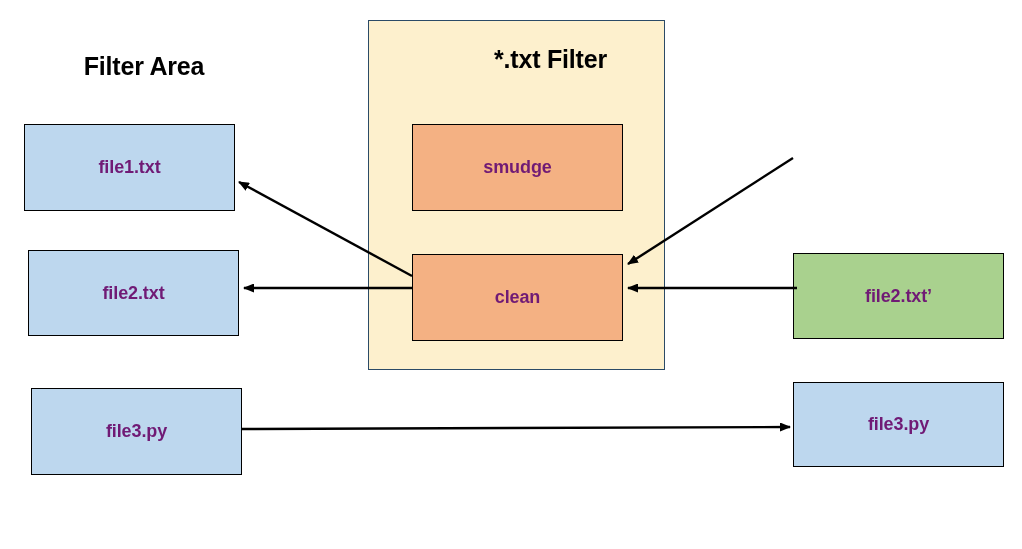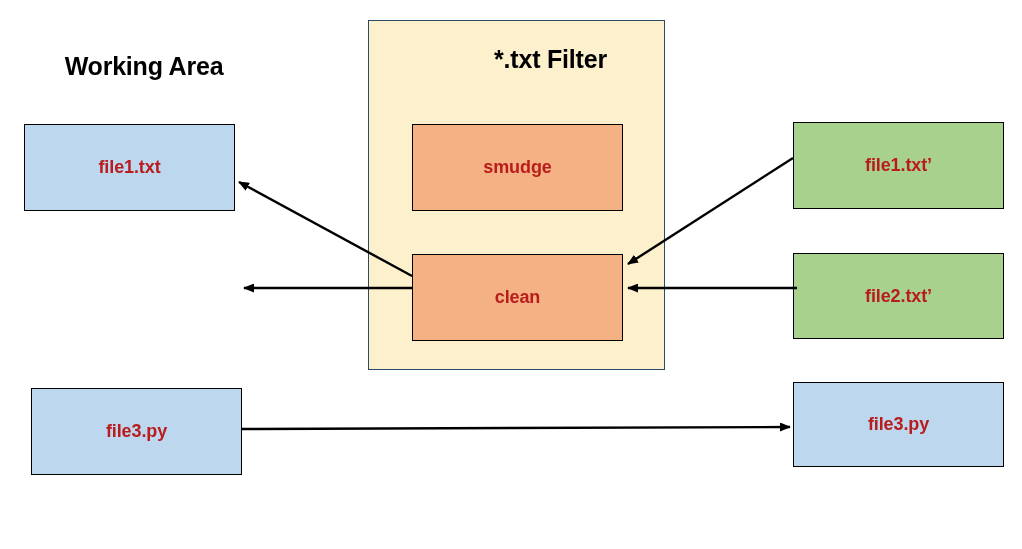--- a/index.html
+++ b/index.html
@@ -73,7 +73,7 @@
 
 <div id="canvas">
 
-  <div class="col-title" style="left:24px; top:52px; width:240px;">Working Area</div>
+  <div class="col-title" style="left:24px; top:52px; width:240px;">Filter Area</div>
 
 
   <div class="filter-box" style="left:368px; top:20px; width:297px; height:350px;">

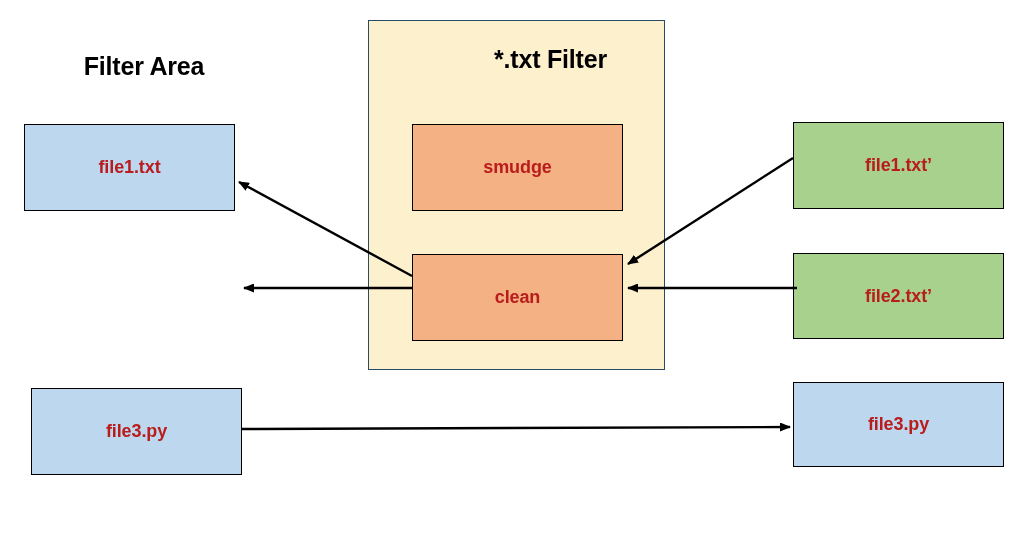--- a/index.html
+++ b/index.html
@@ -33,7 +33,7 @@
     justify-content: center;
     font-weight: bold;
     font-size: 18px;
-    color: #b91c1c;
+    color: #701a75;
     letter-spacing: -0.1px;
   }
   .node.blue   { background: #bdd7ee; }

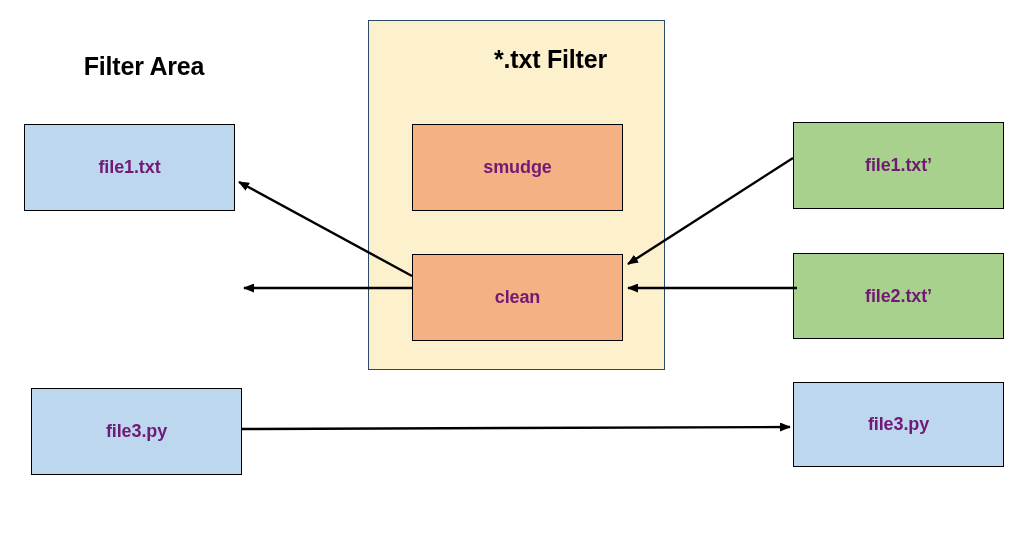--- a/index.html
+++ b/index.html
@@ -89,7 +89,6 @@
 
   <div class="node blue" style="left:31px; top:388px; width:211px; height:87px;">file3.py</div>
 
-  <div class="node green" style="left:793px; top:122px; width:211px; height:87px;">file1.txt’</div>
 
   <div class="node green" style="left:793px; top:253px; width:211px; height:86px;">file2.txt’</div>
 

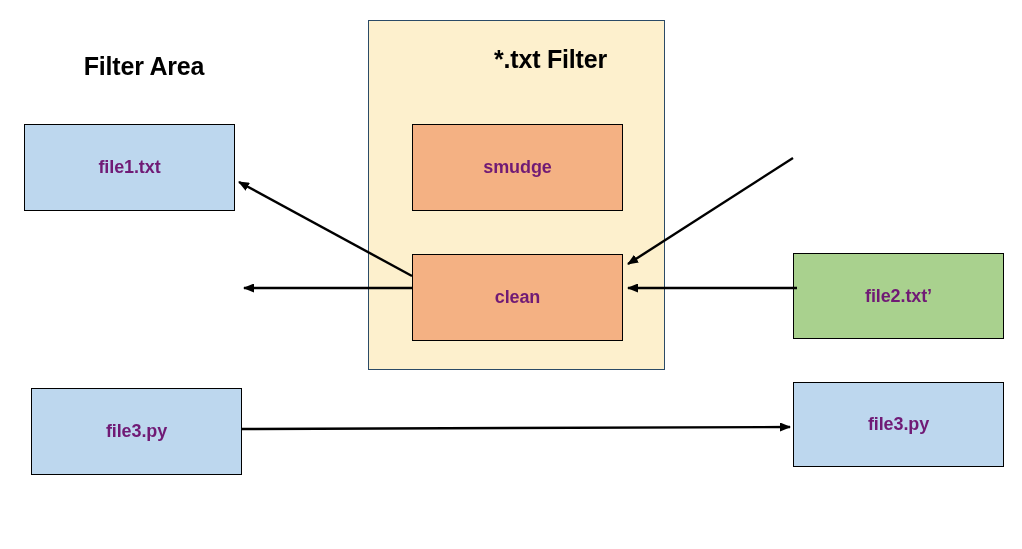--- a/index.html
+++ b/index.html
@@ -86,6 +86,7 @@
 
   <div class="node blue" style="left:24px; top:124px; width:211px; height:87px;">file1.txt</div>
 
+  <div class="node blue" style="left:28px; top:250px; width:211px; height:86px;">file2.txt</div>
 
   <div class="node blue" style="left:31px; top:388px; width:211px; height:87px;">file3.py</div>
 

